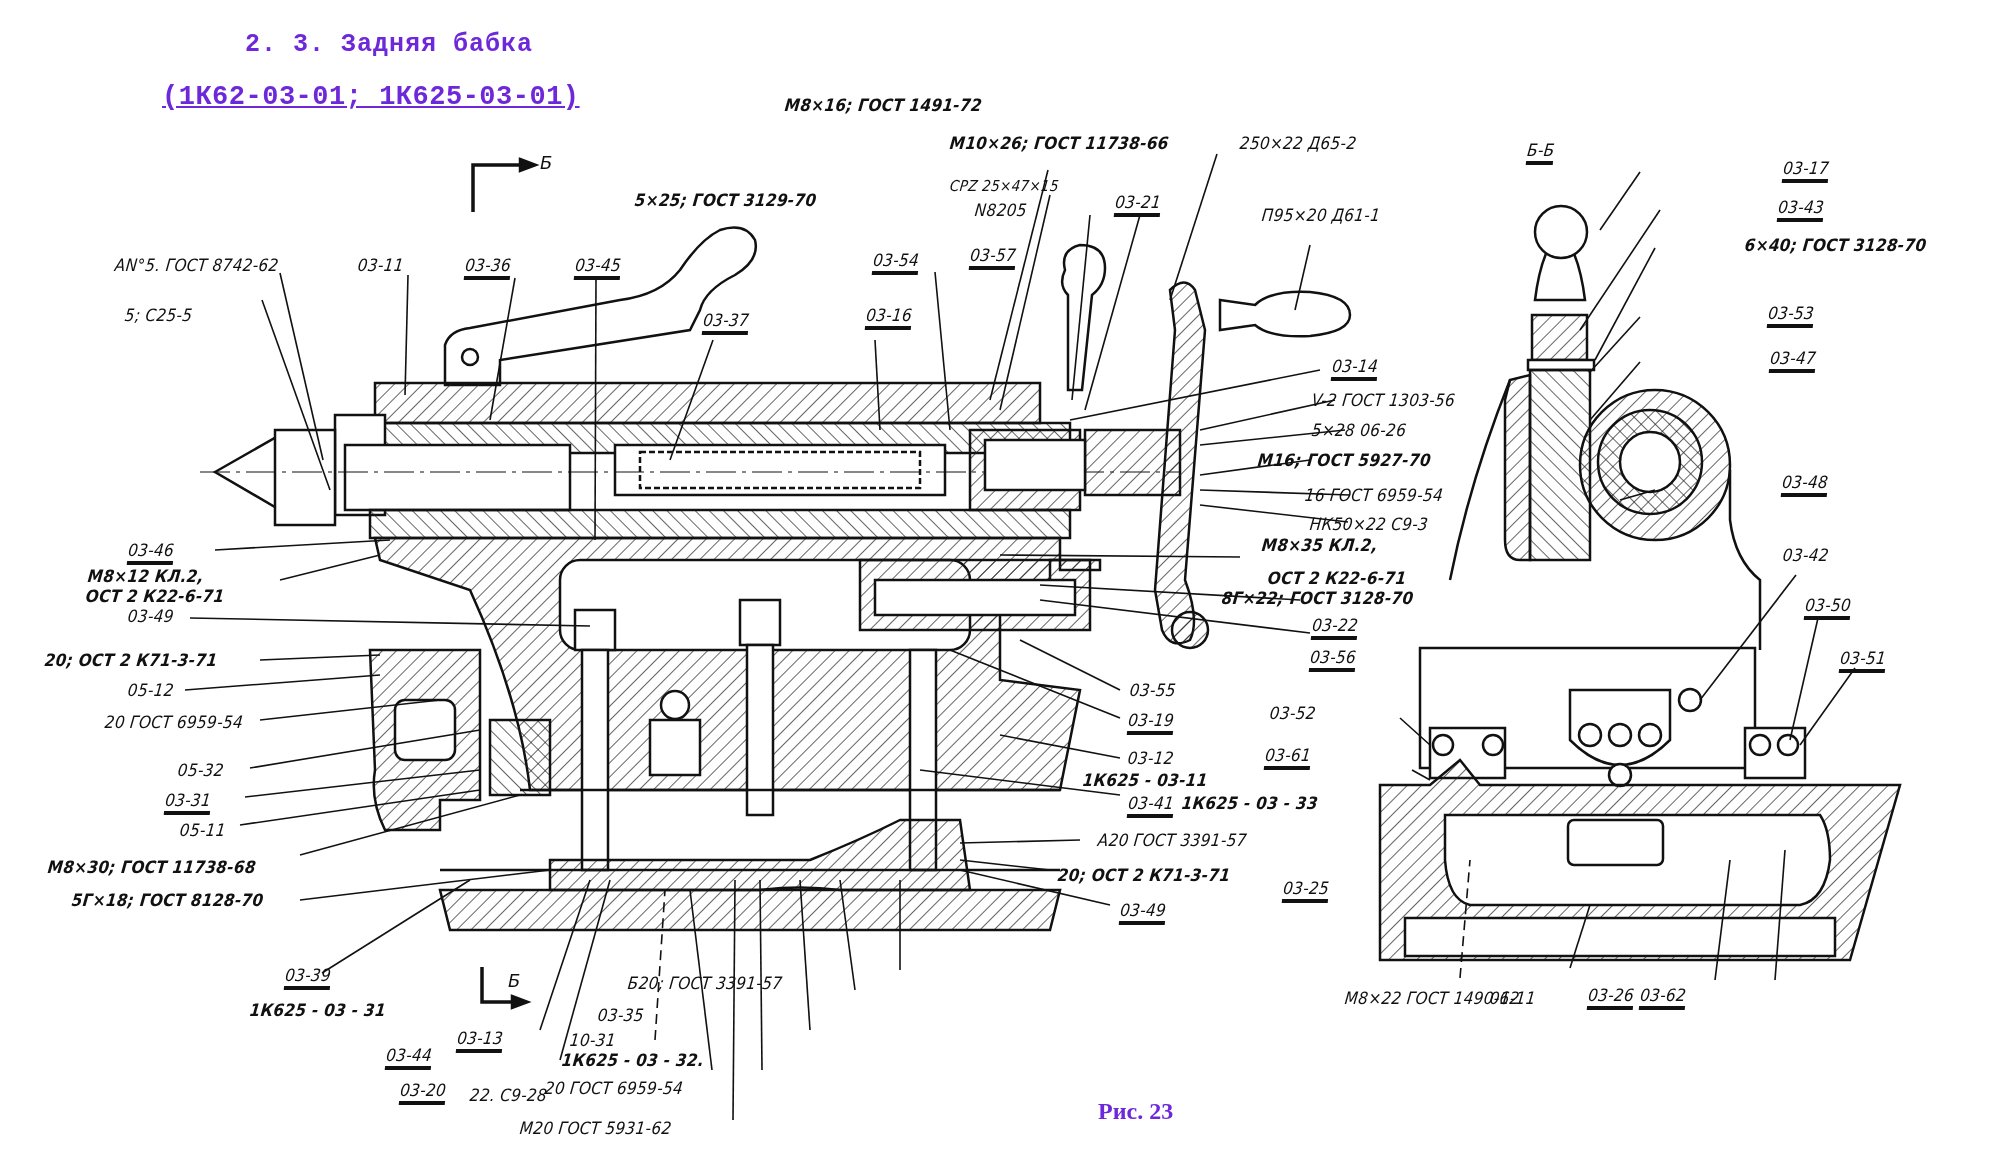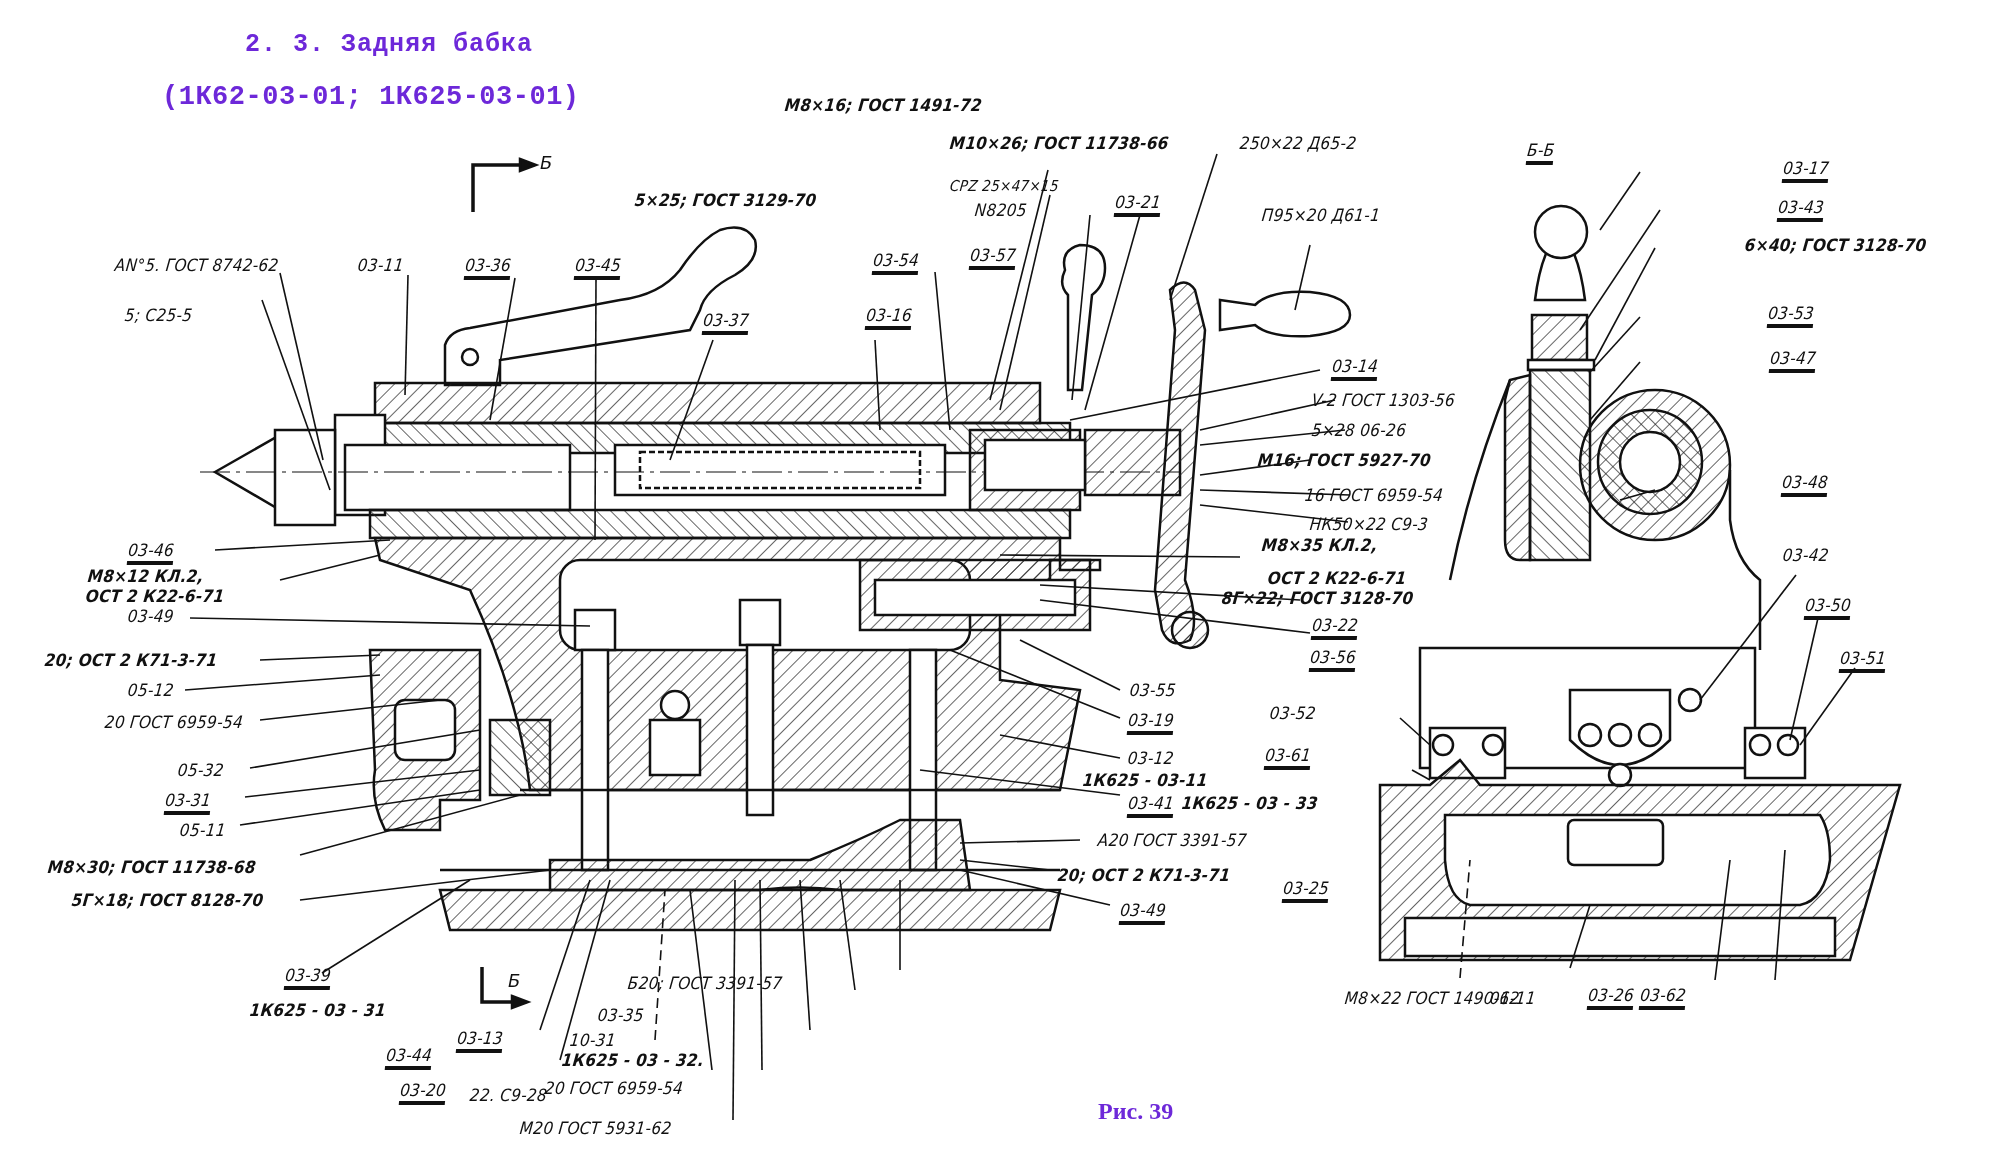--- a/index.html
+++ b/index.html
@@ -6,7 +6,7 @@
   body{width:2000px;height:1175px;position:relative;overflow:hidden;font-family:"DejaVu Sans",sans-serif;color:#111;}
   .title{position:absolute;font-family:"Liberation Mono",monospace;font-weight:bold;color:#6d28d9;}
   #sec-title{left:245px;top:30px;font-size:25px;letter-spacing:1px;}
-  #sec-sub{left:162px;top:82px;font-size:27px;letter-spacing:0.5px;}
+  #sec-sub{left:162px;top:82px;font-size:27px;letter-spacing:0.5px;text-decoration:underline;}
   #fig-caption{left:1098px;top:1098px;font-size:24px;font-family:"Liberation Serif",serif;}
   svg#drawing{position:absolute;left:0;top:0;}
   .lbl{position:absolute;font-family:"DejaVu Sans Condensed","DejaVu Sans",sans-serif;font-style:italic;font-size:17px;color:#111;white-space:nowrap;transform:skewX(-6deg);letter-spacing:0.3px;}

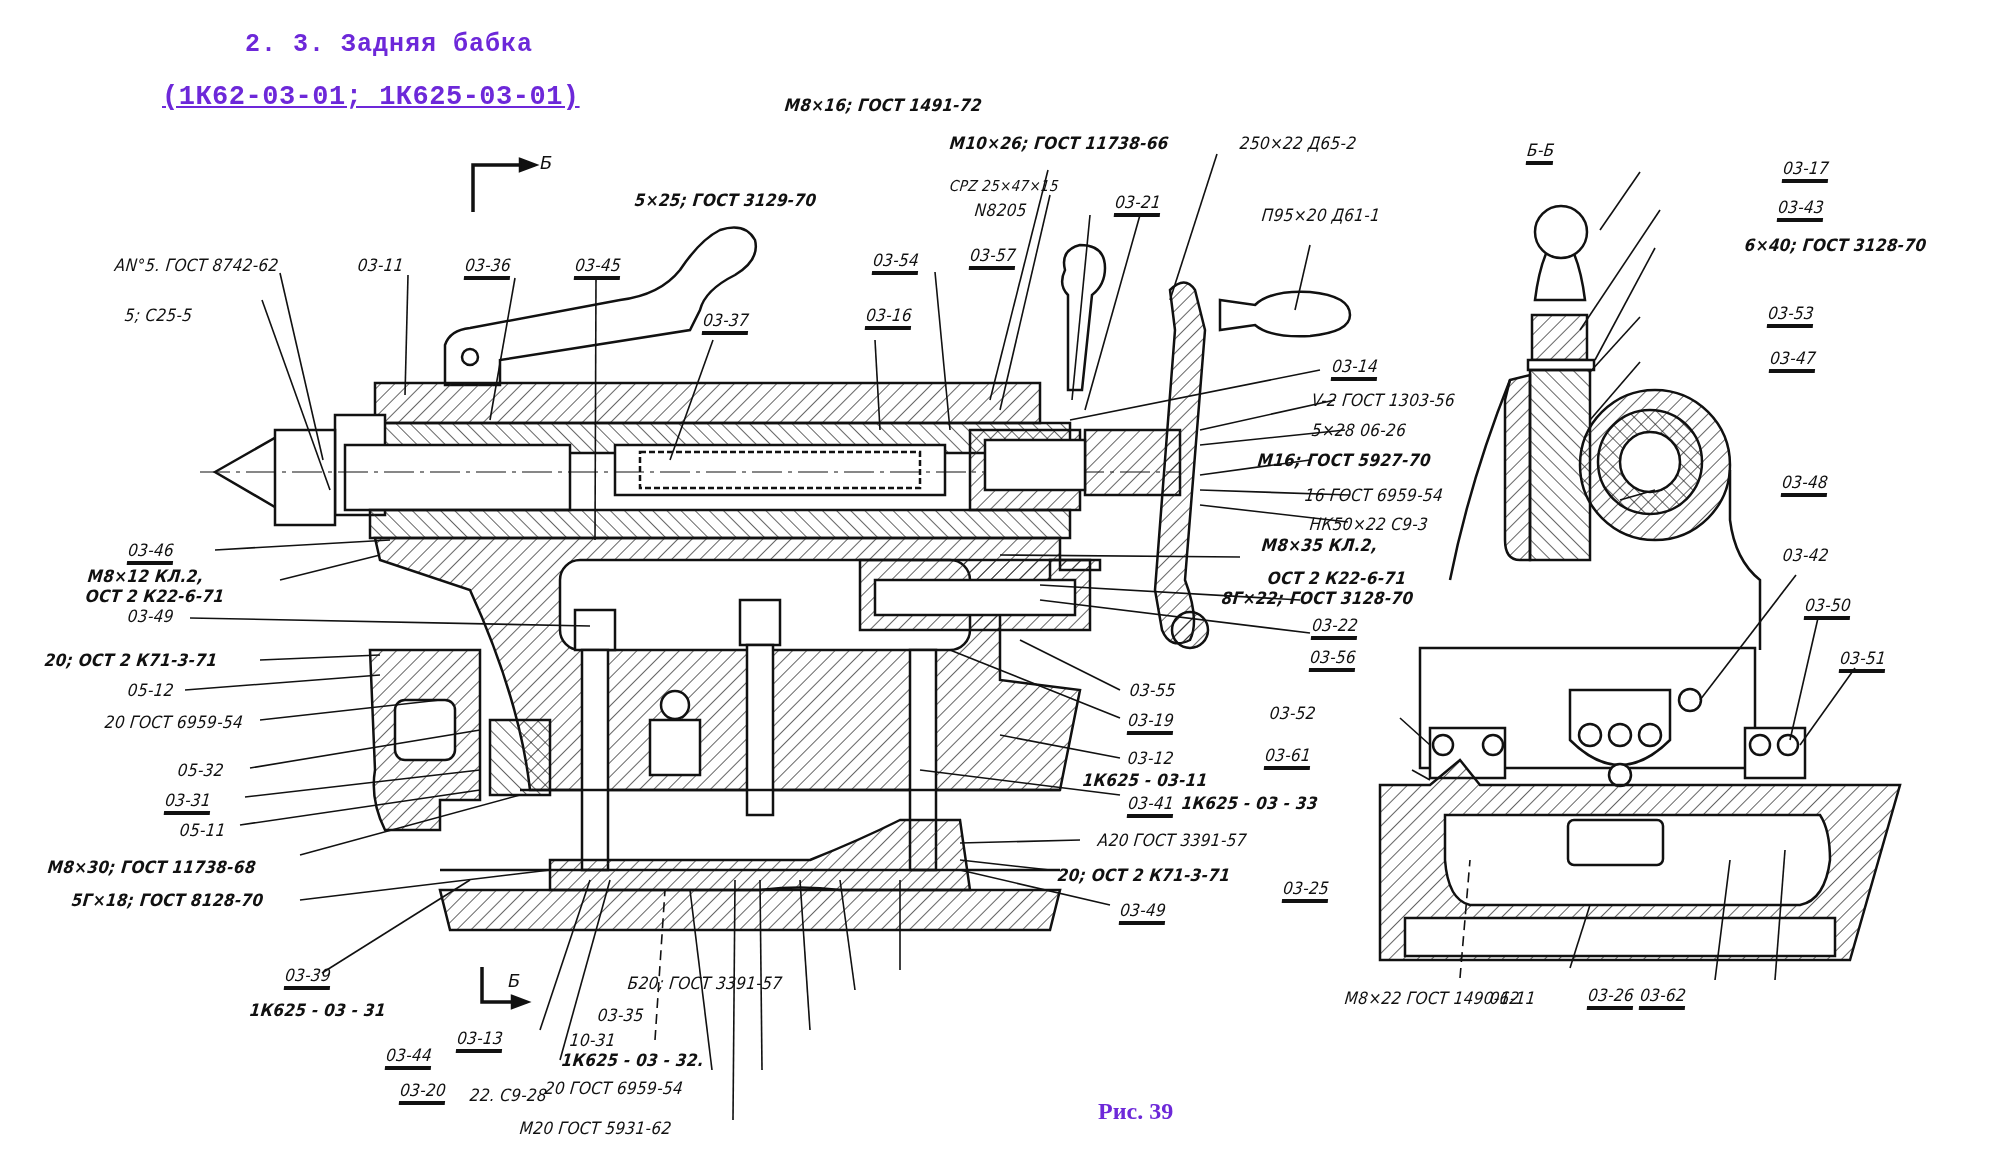--- a/index.html
+++ b/index.html
@@ -19,7 +19,7 @@
 
 <div class="title" id="sec-title">2. 3.  Задняя бабка</div>
 <div class="title" id="sec-sub">(1К62-03-01; 1К625-03-01)</div>
-<div class="title" id="fig-caption">Рис. 39</div>
+<div class="title" id="fig-caption">Рис. 23</div>
 
 <svg id="drawing" width="2000" height="1175" viewBox="0 0 2000 1175">
   <defs>

